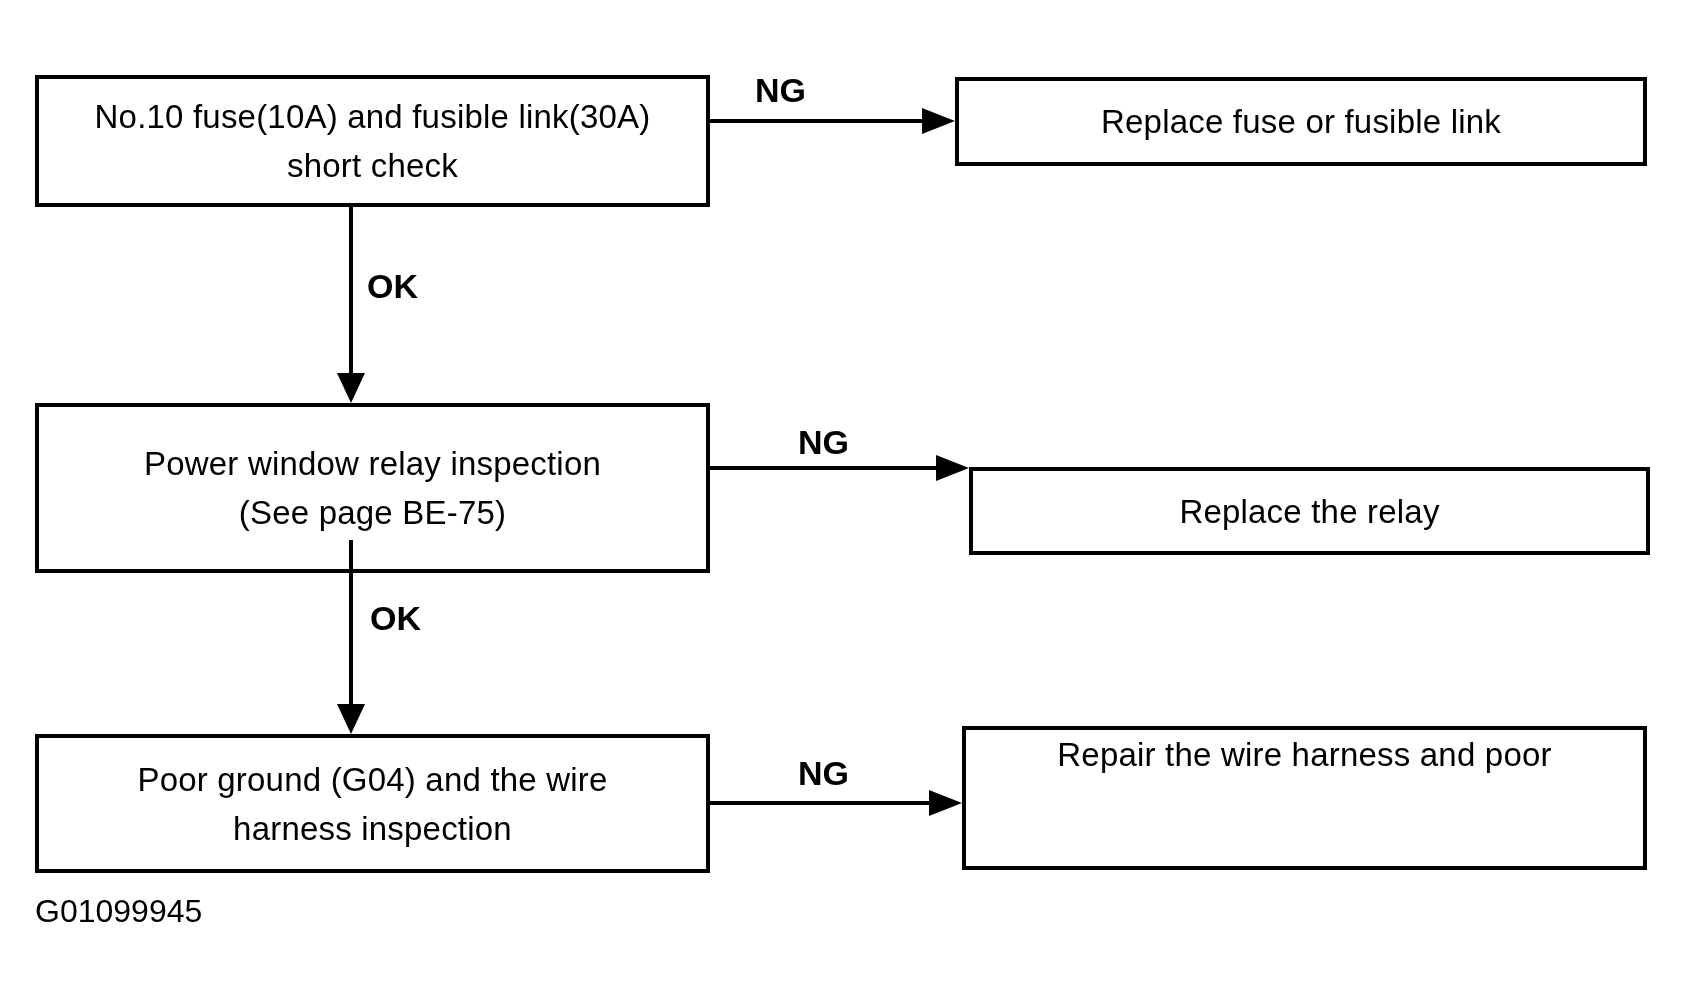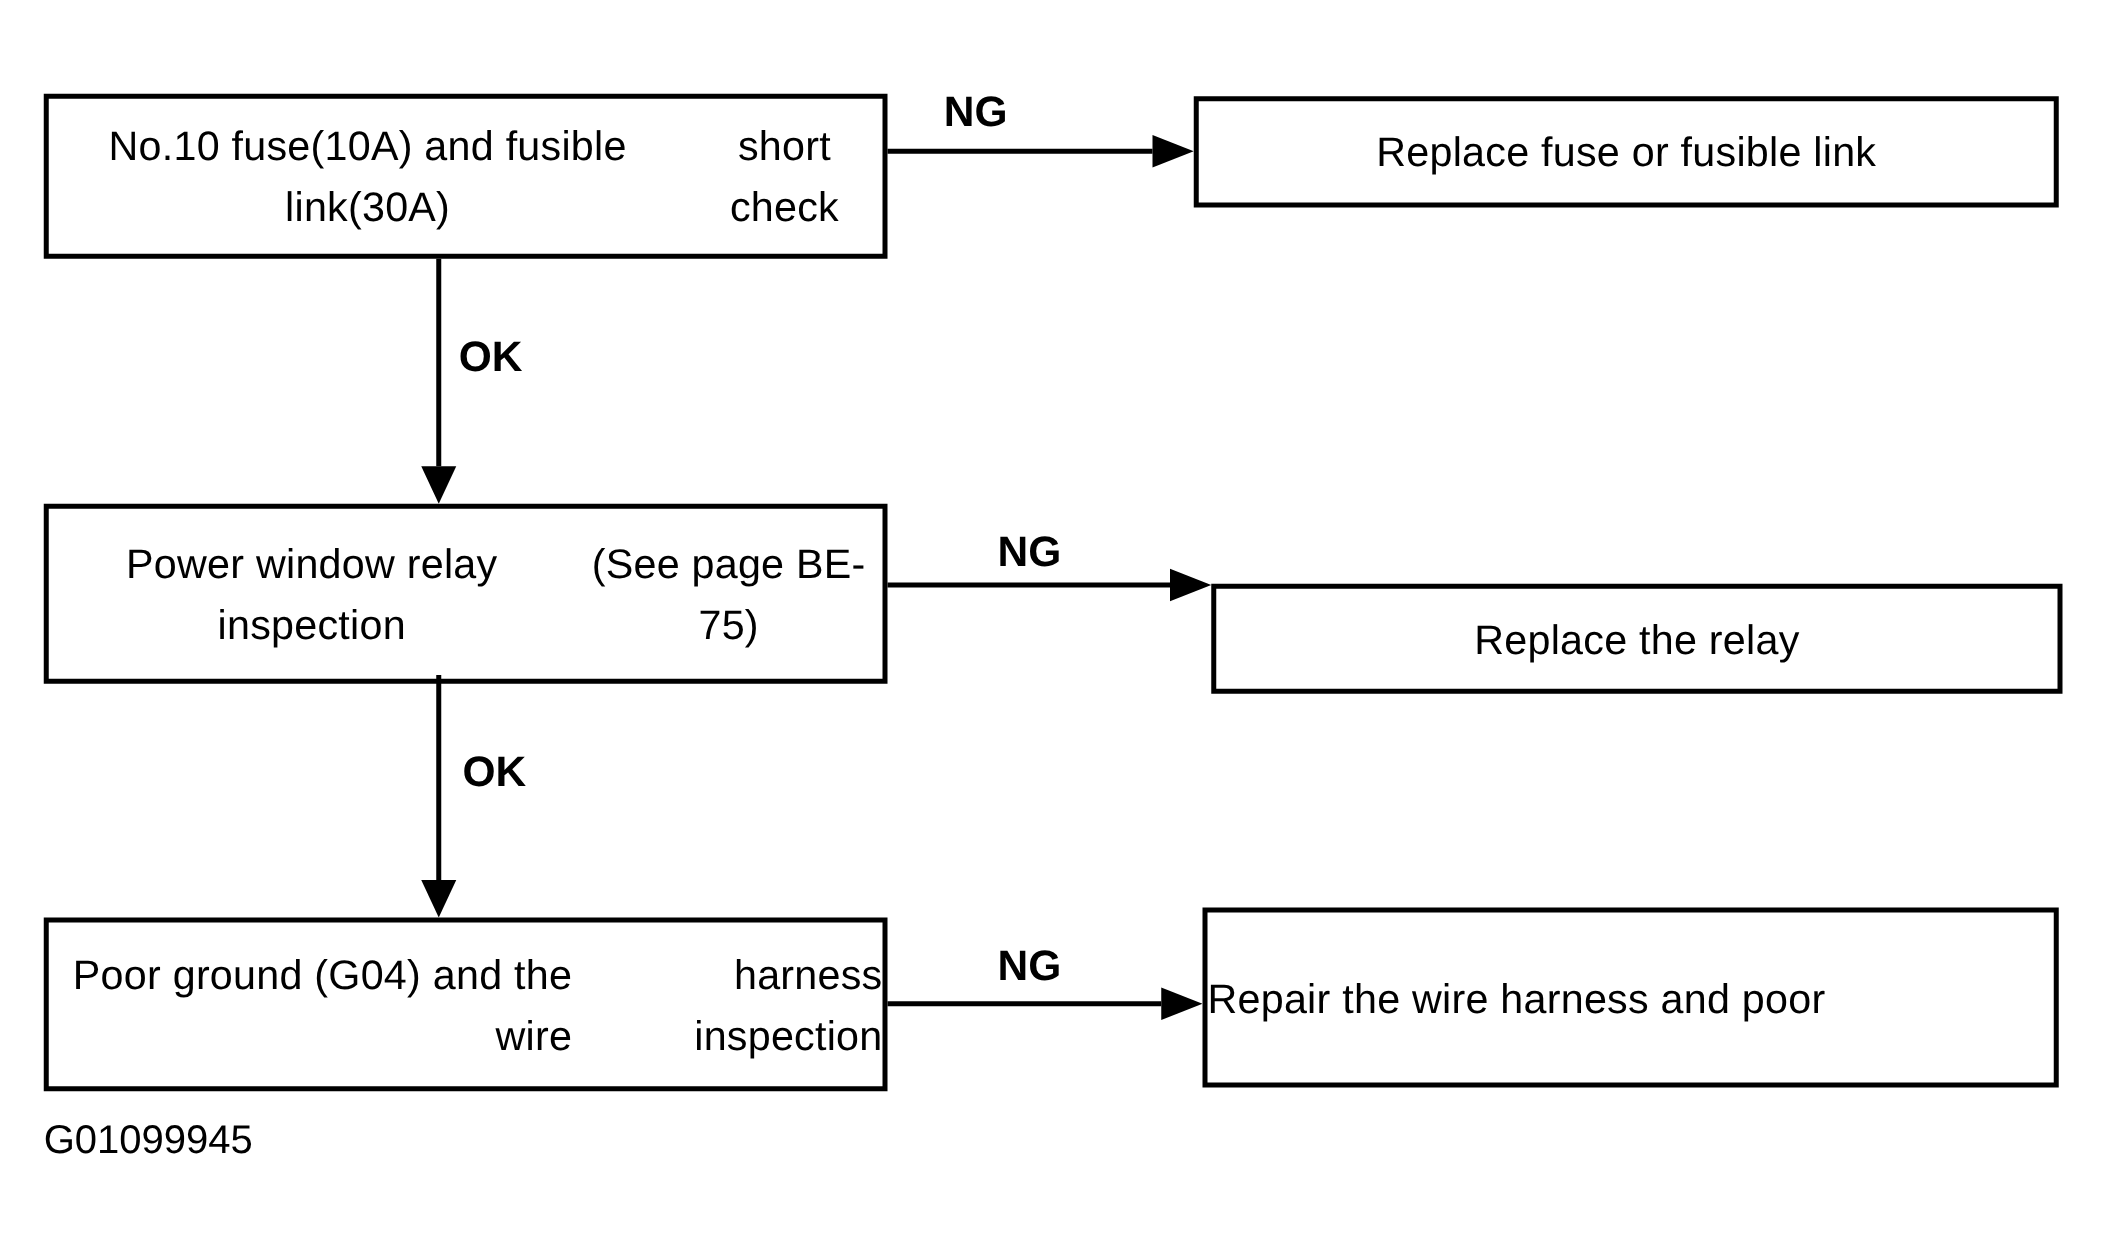--- a/index.html
+++ b/index.html
@@ -18,6 +18,7 @@
     background: #fff;
     box-sizing: border-box;
     display: flex;
+    flex-direction: column;
     justify-content: center;
     align-items: center;
     text-align: center;

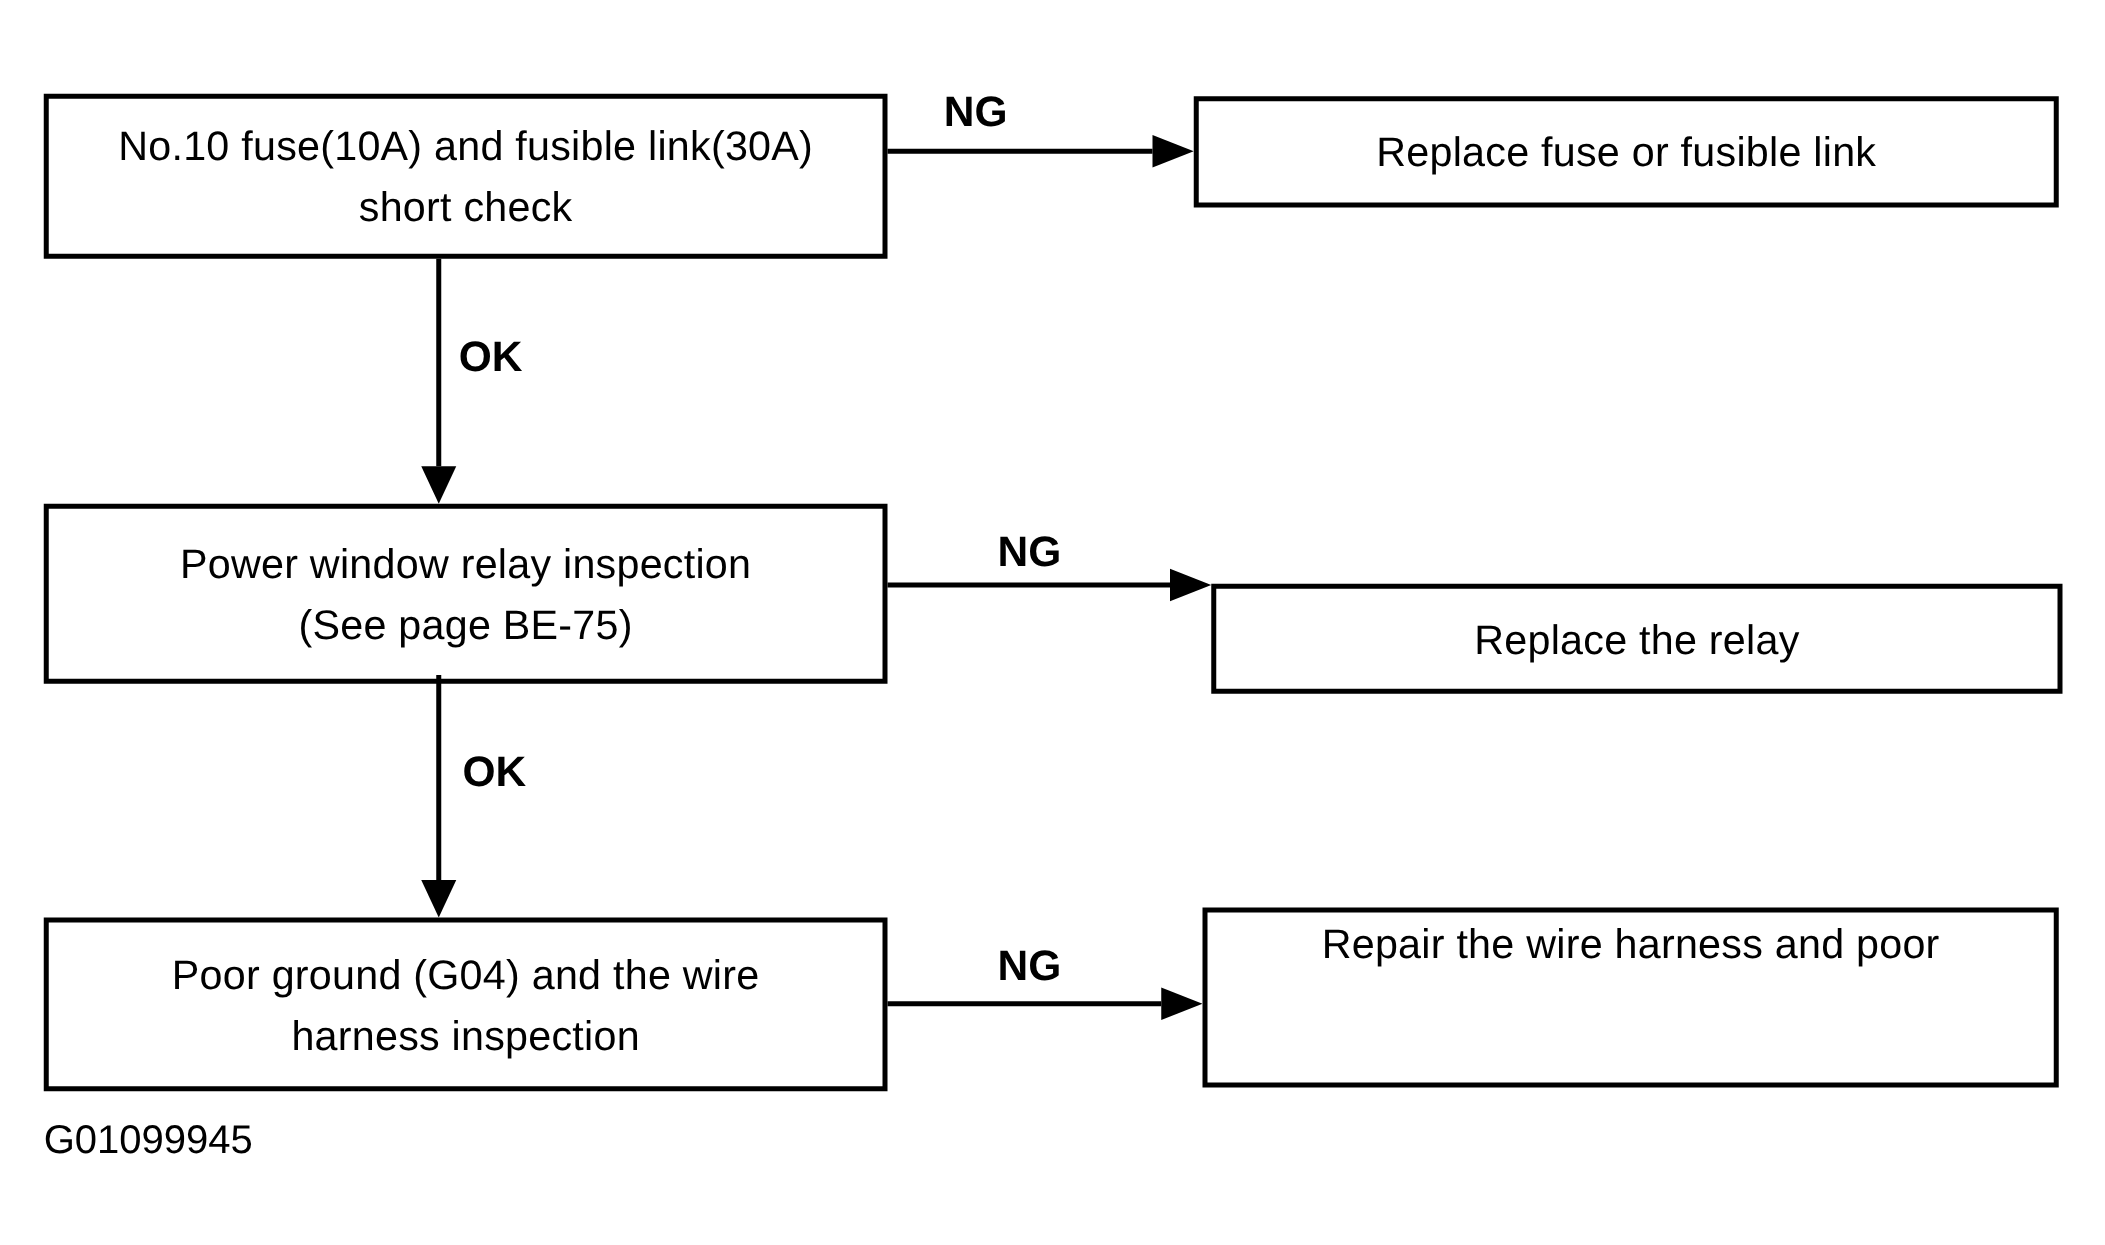--- a/index.html
+++ b/index.html
@@ -77,7 +77,7 @@
   <div class="vline" style="left:349px; top:207px; height:166px;"></div>
   <div class="head-down" style="left:337px; top:373px;"></div>
 
-  <div class="node" style="left:35px; top:403px; width:675px; height:144px;align-items:center;">
+  <div class="node" style="left:35px; top:403px; width:675px; height:170px;align-items:center;">
     <span>Power window relay inspection</span>
     <span>(See page BE-75)</span>
   </div>

